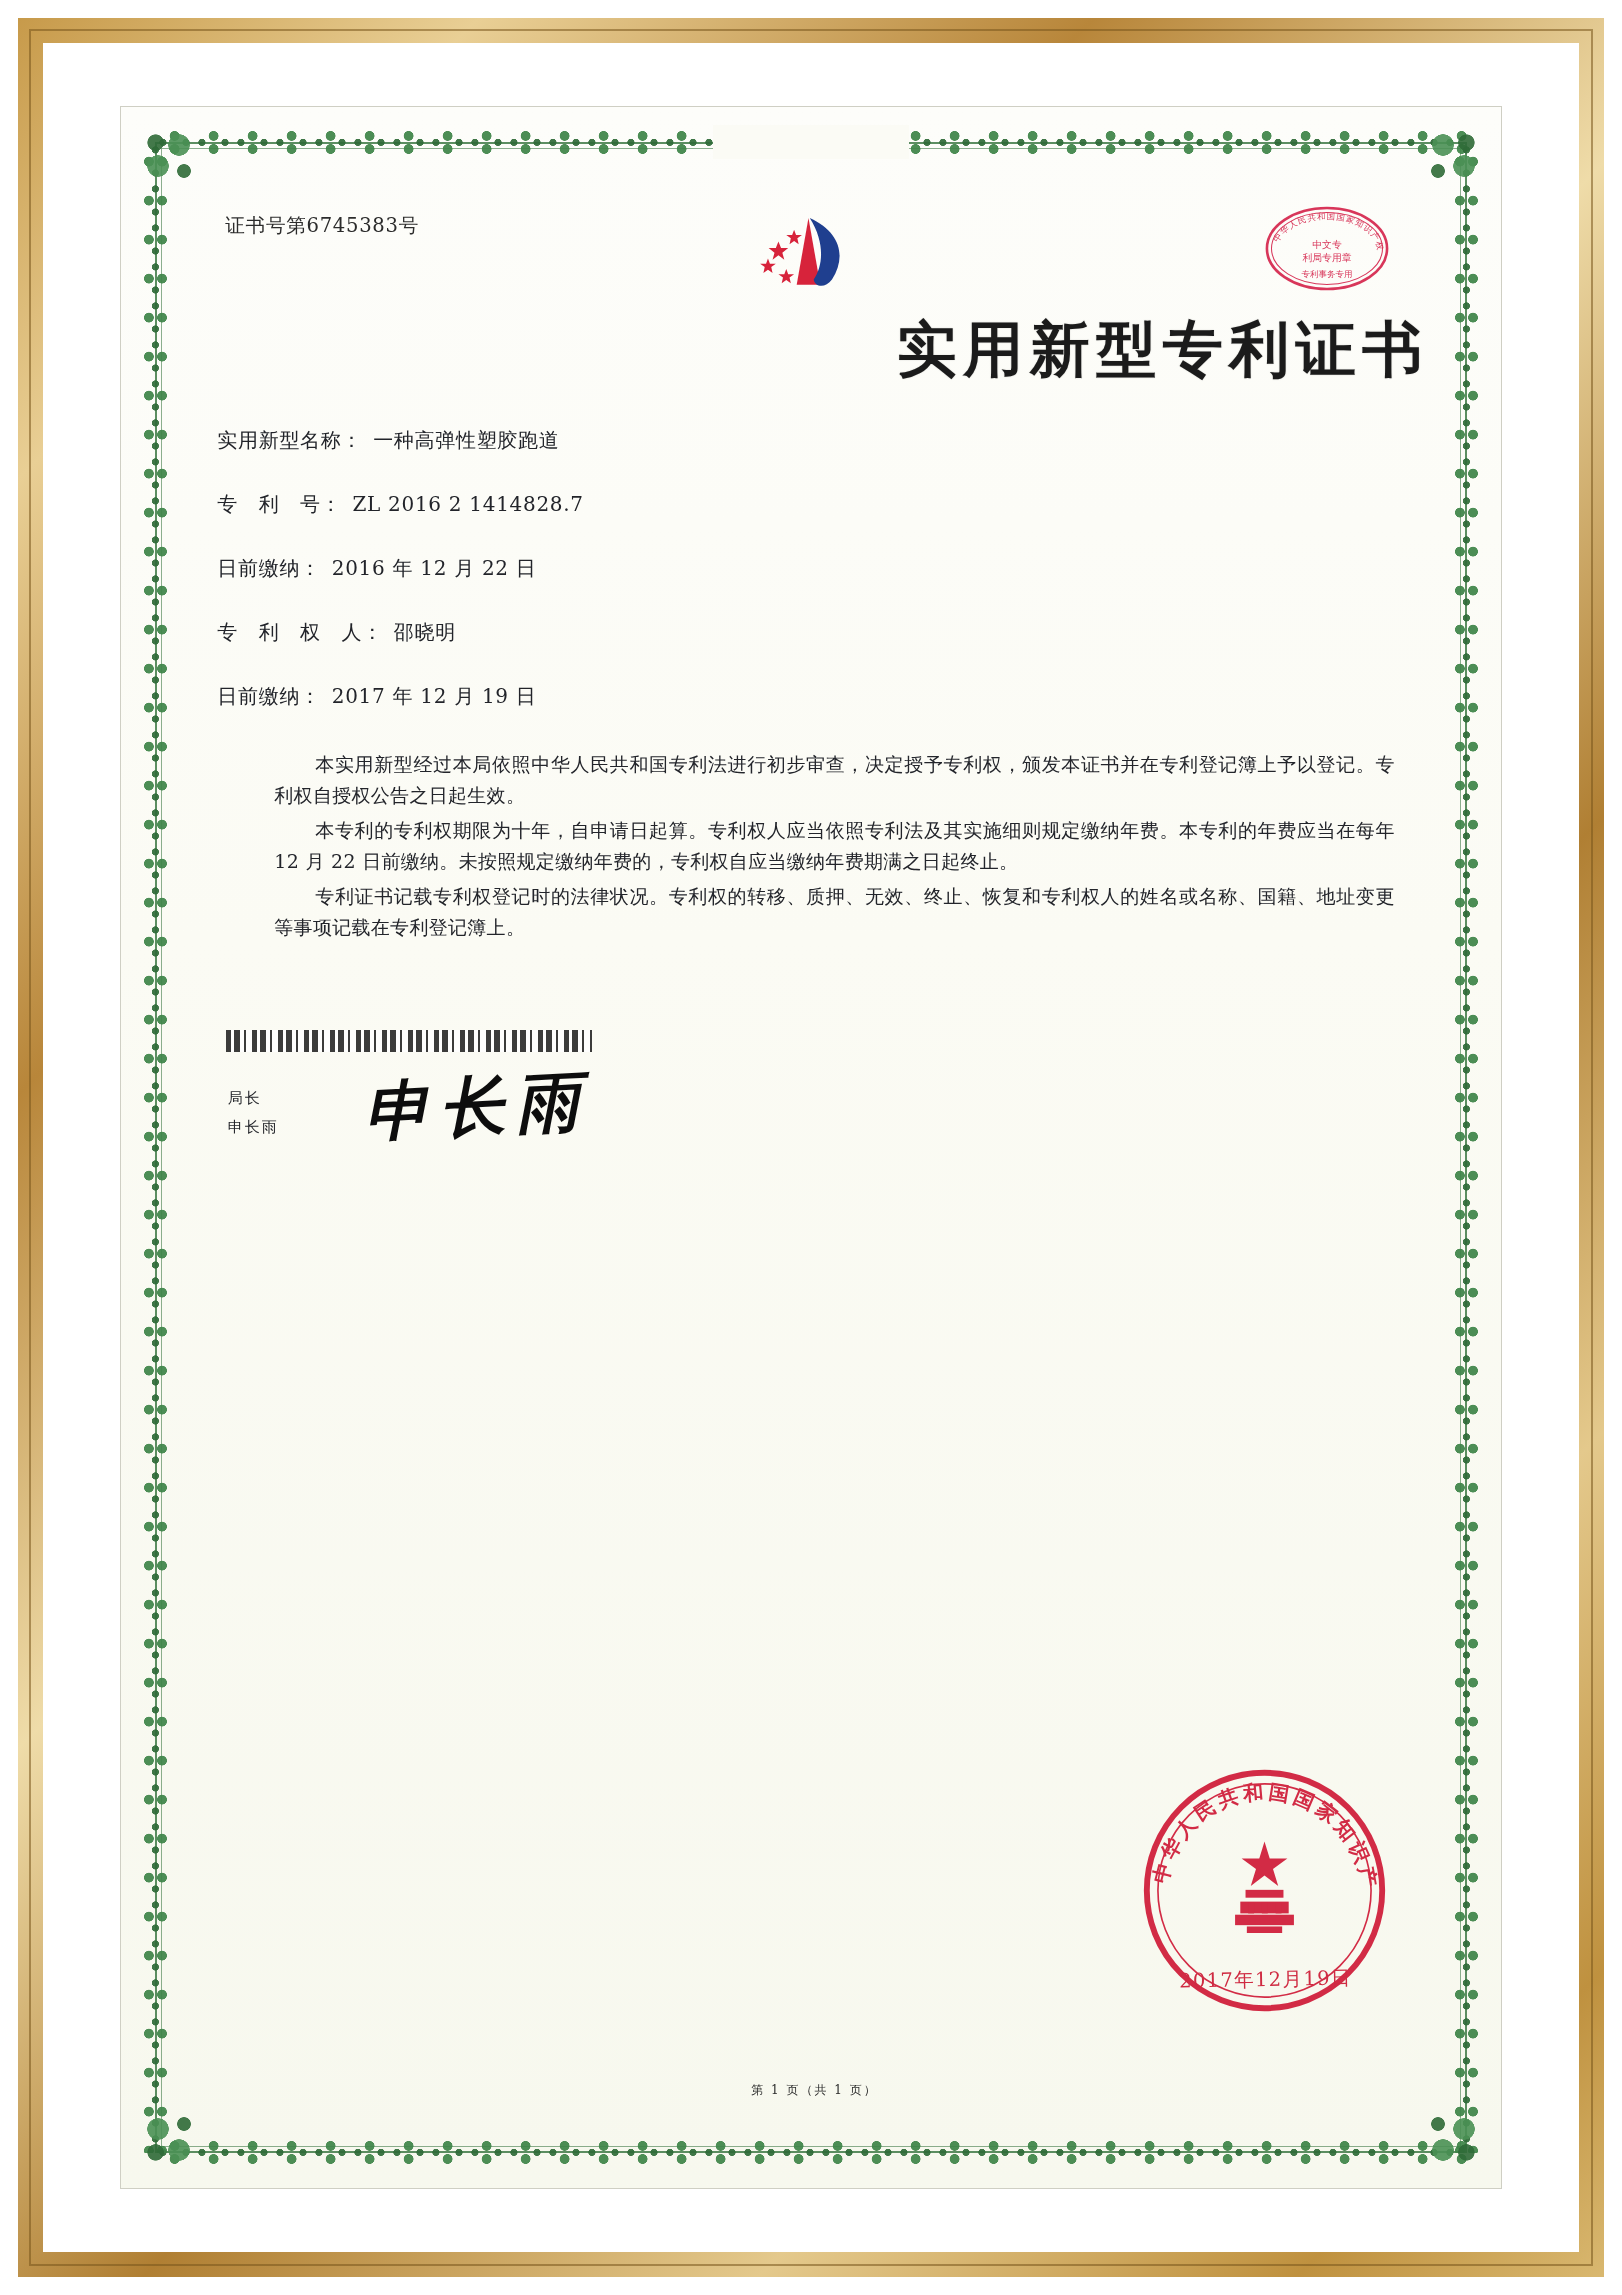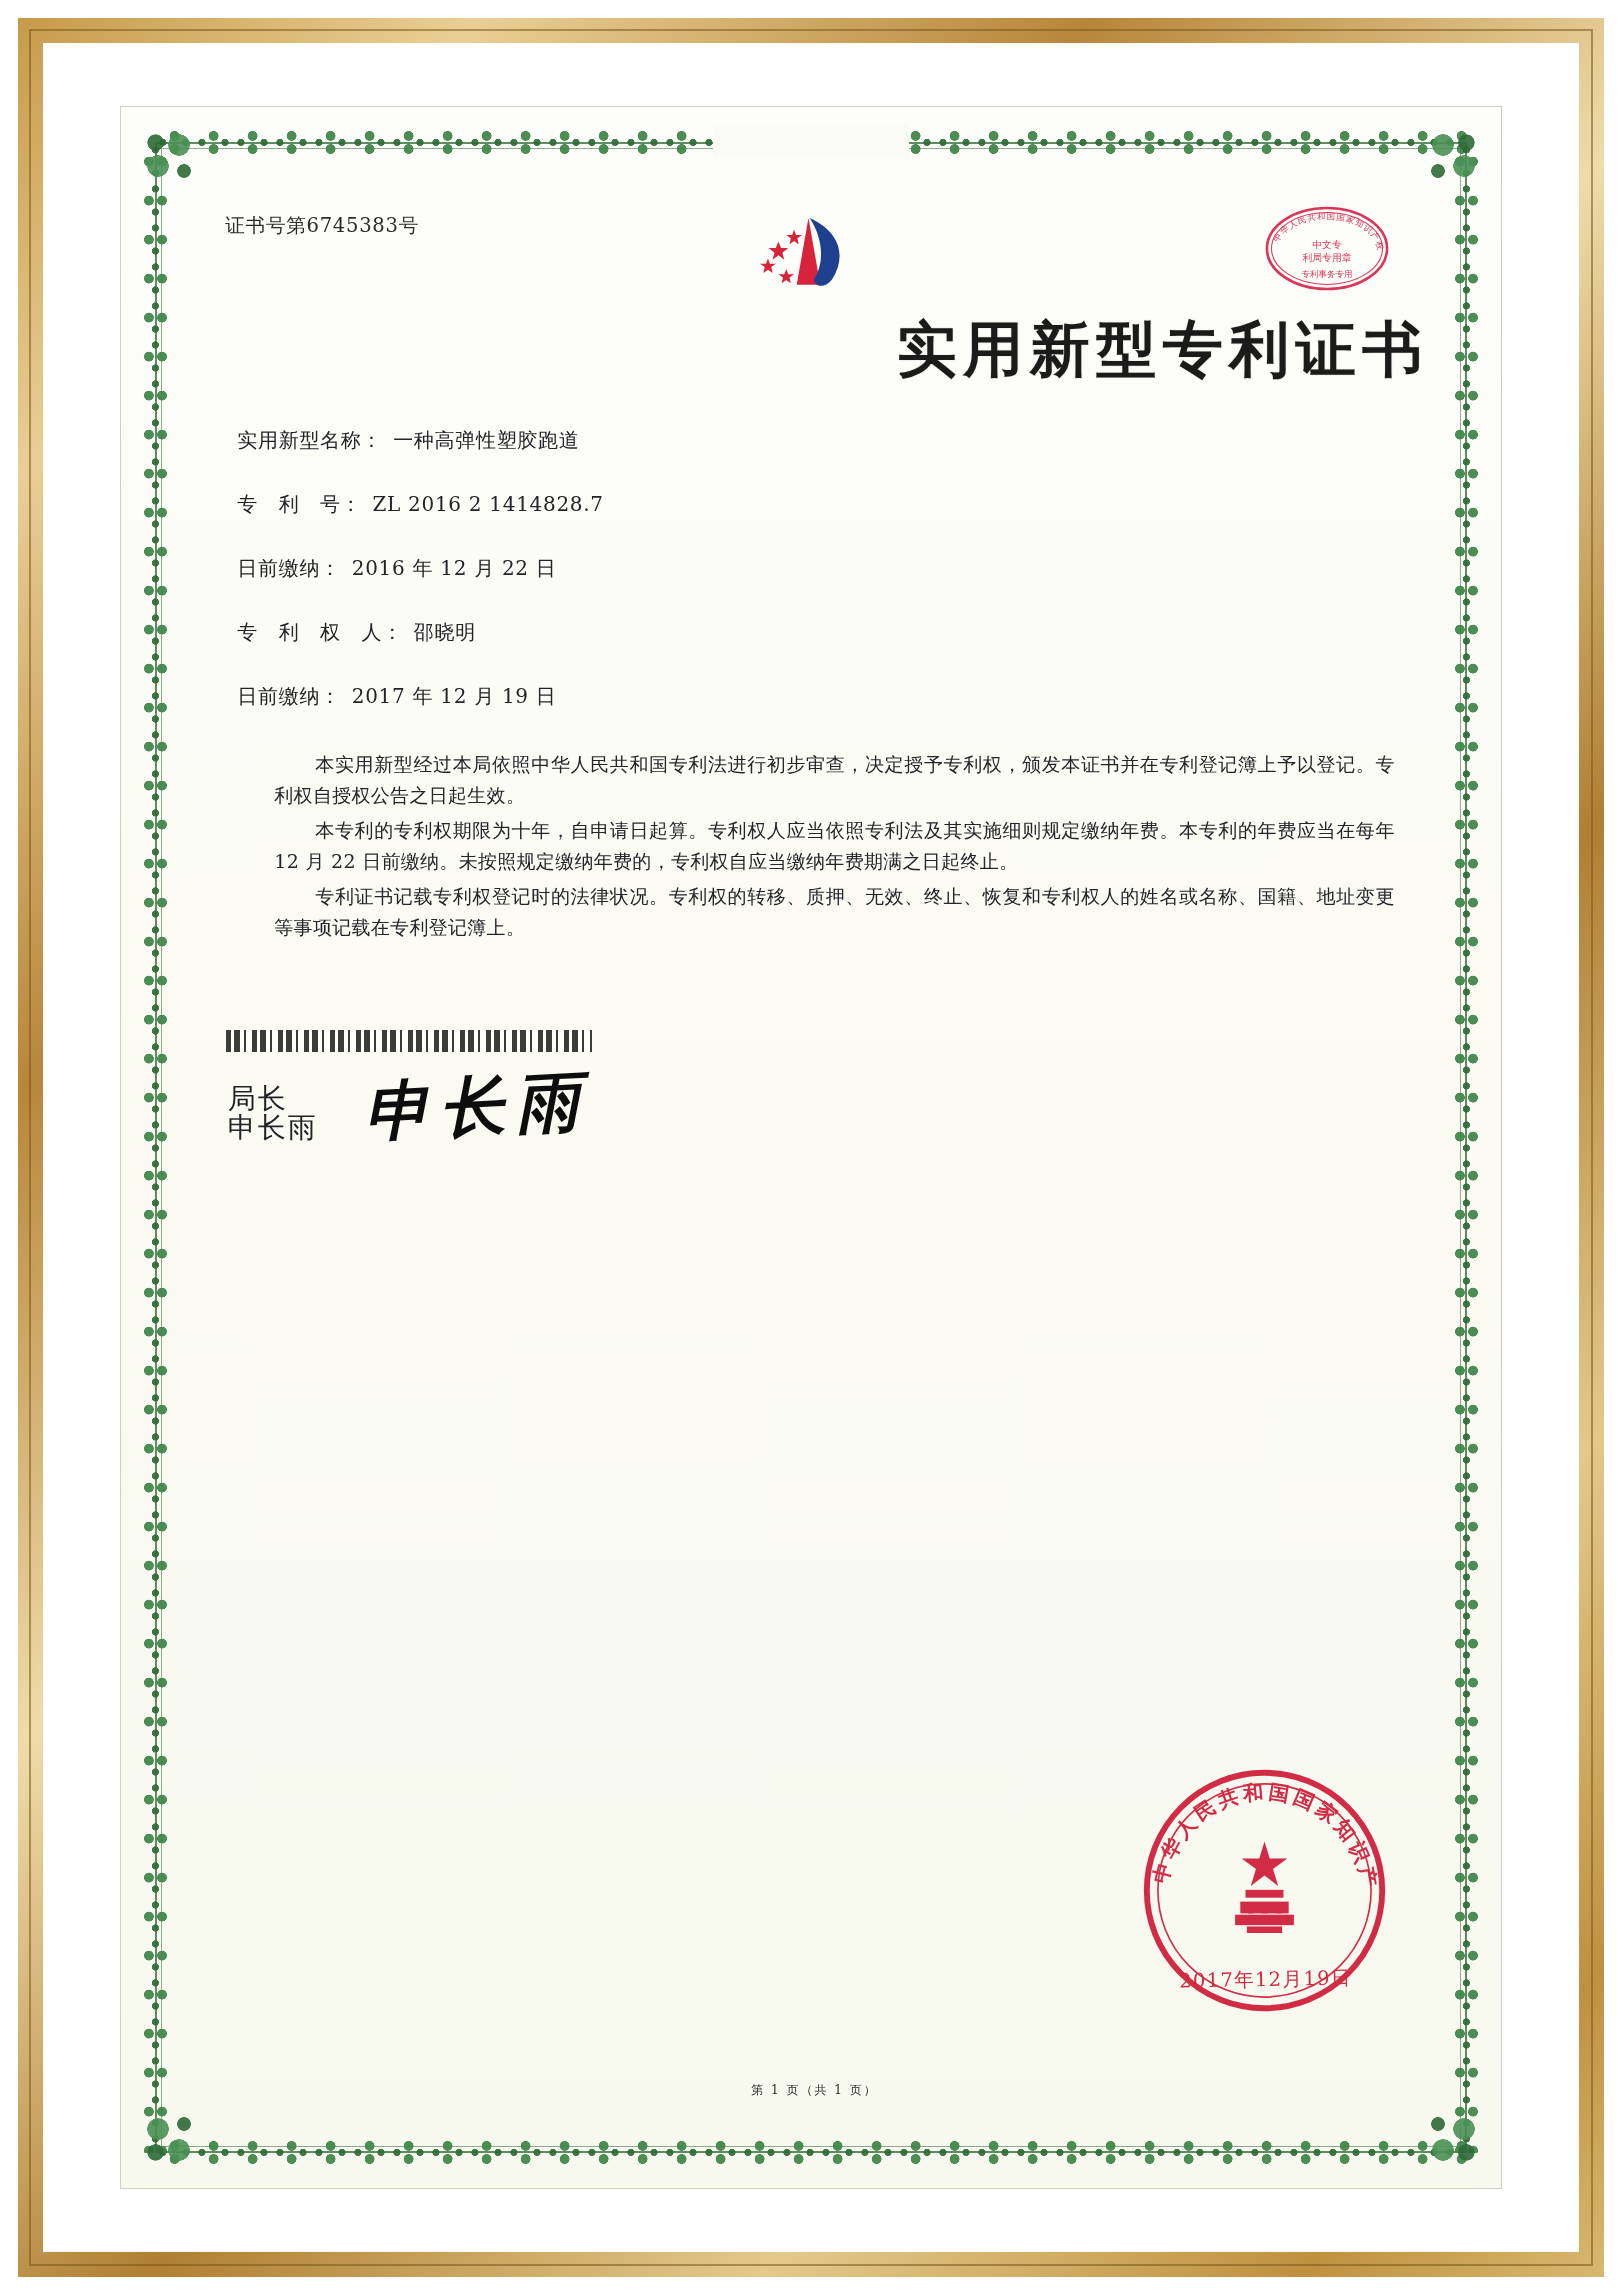--- a/index.html
+++ b/index.html
@@ -177,7 +177,7 @@
 
   .fields {
     position: absolute;
-    left: 37px;
+    left: 17px;
     top: 241px;
     right: 26px;
   }

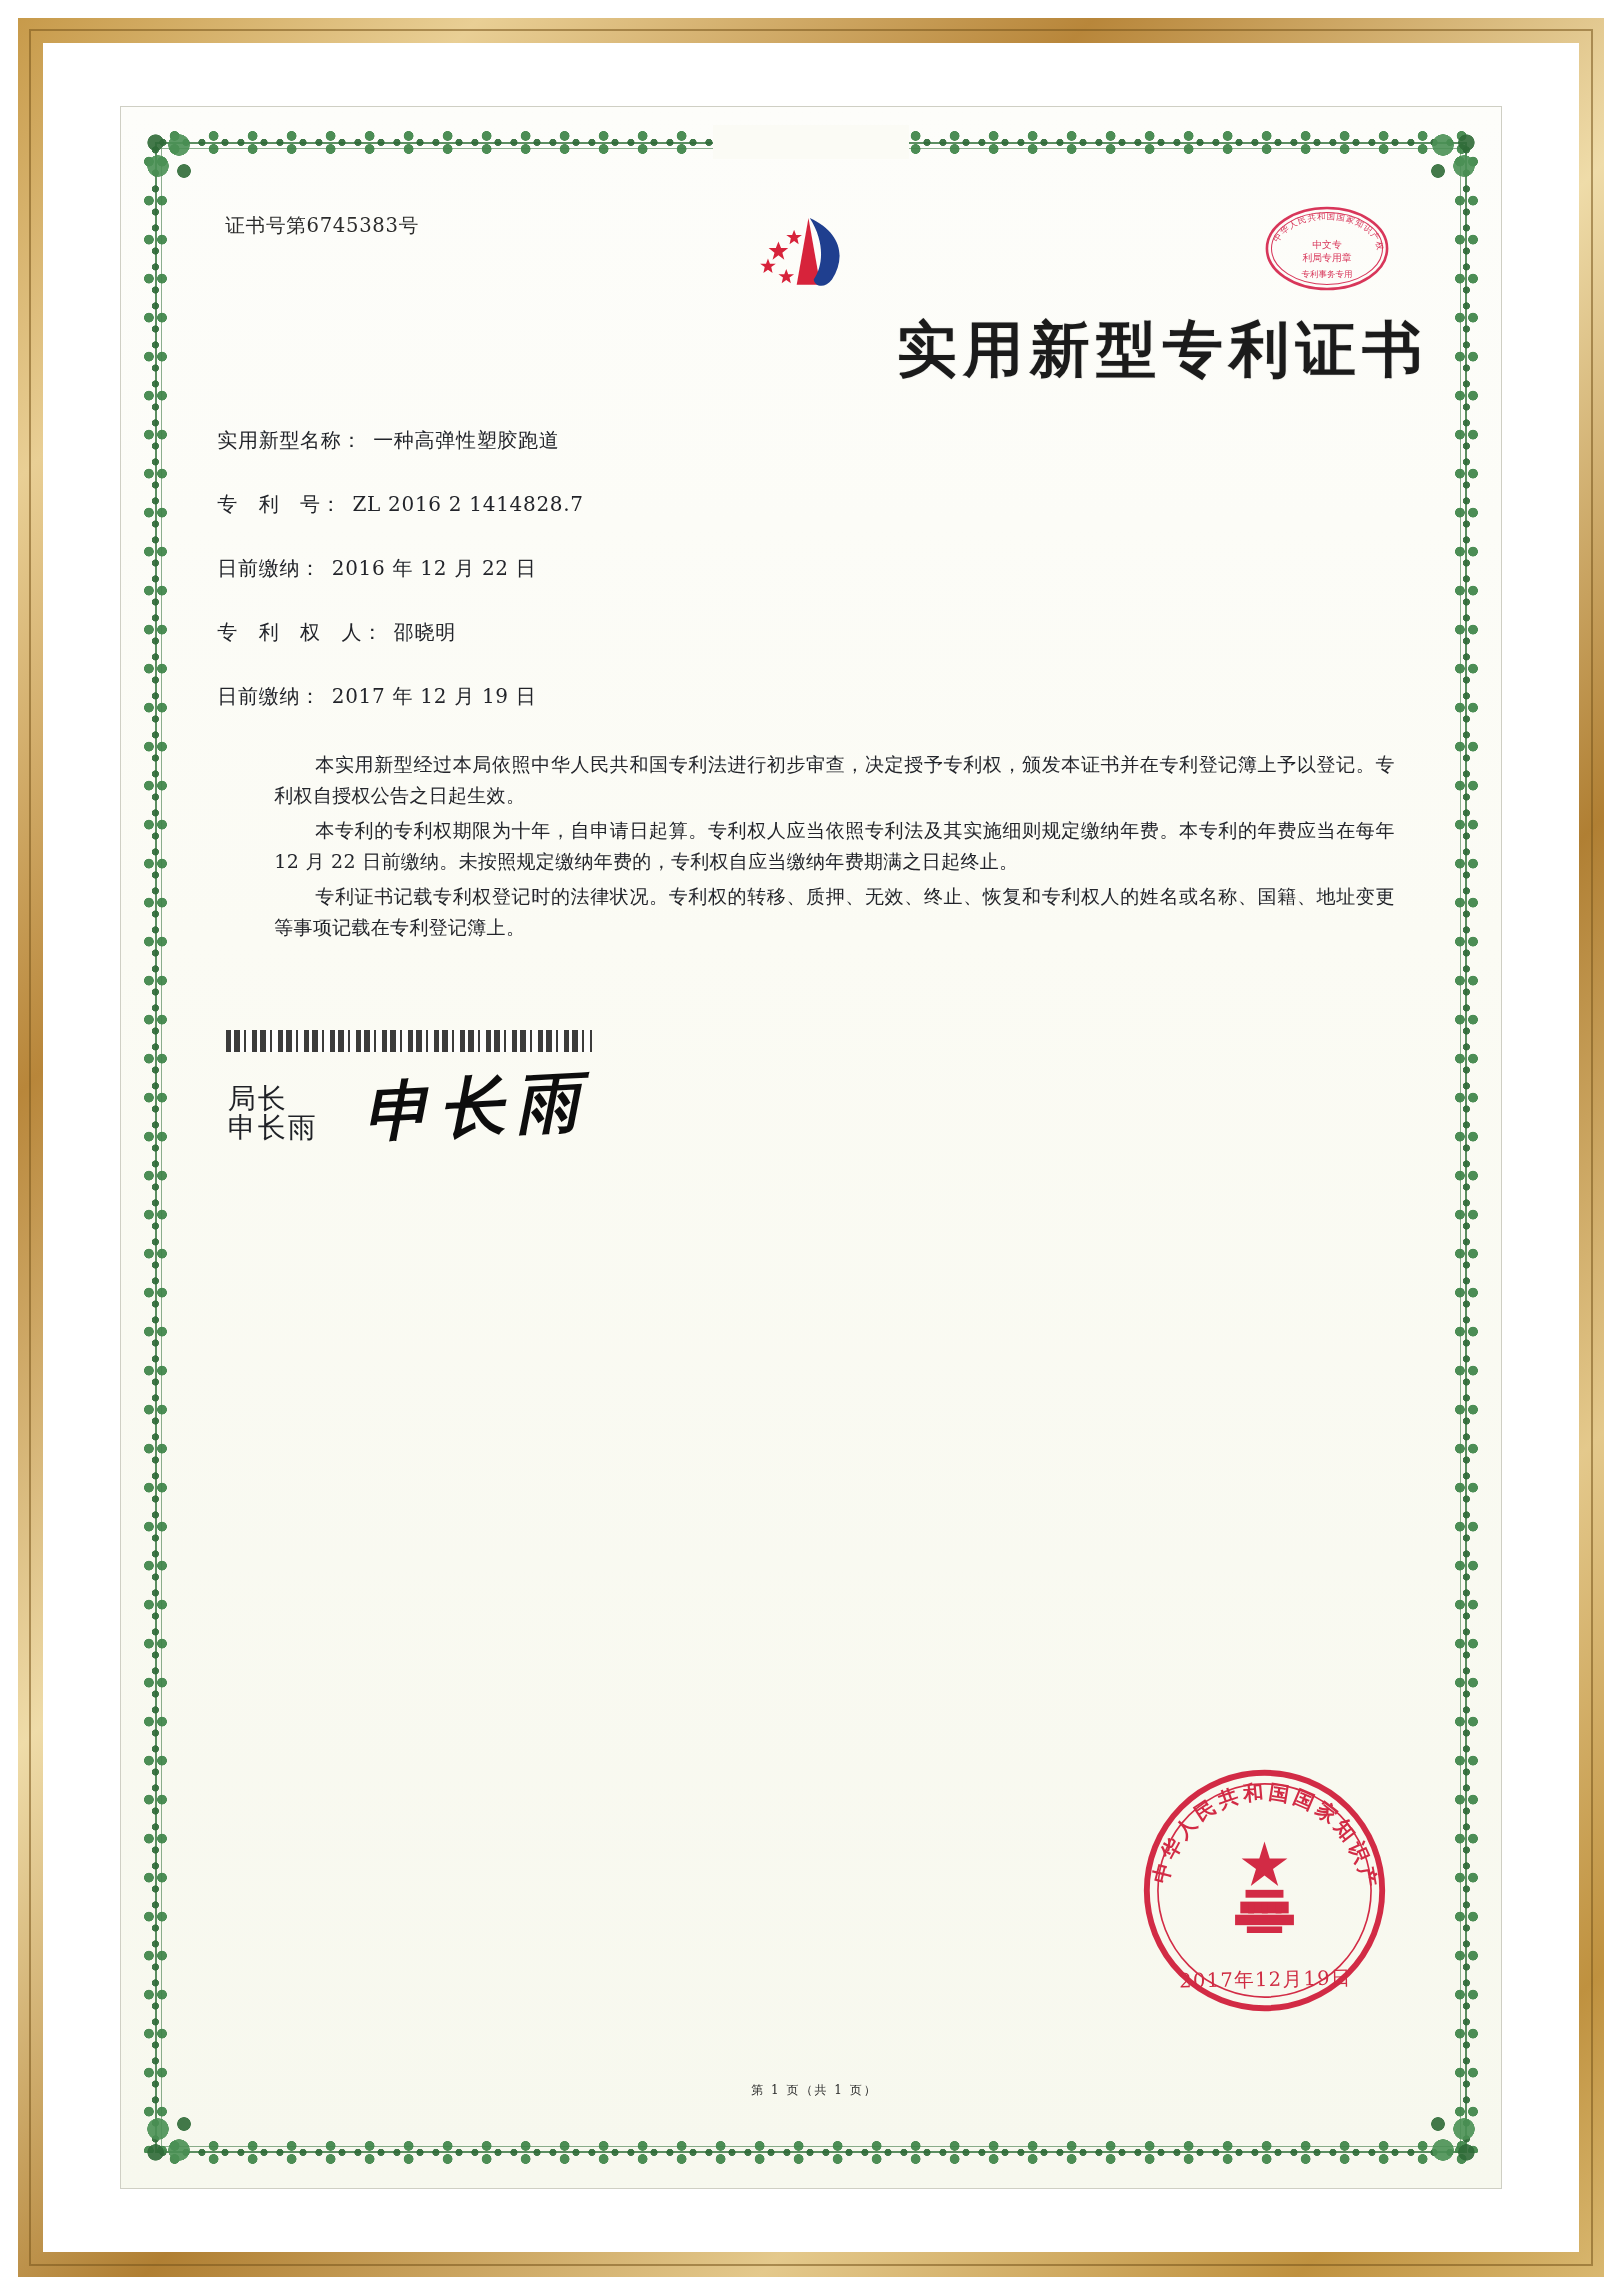--- a/index.html
+++ b/index.html
@@ -240,7 +240,7 @@
     left: 27.5px;
     top: 898px;
     font-family: "DejaVu Serif", serif;
-    font-size: 28px;
+    font-size: 15px;
     line-height: 29px;
     color: #1f2126;
     letter-spacing: 2px;

